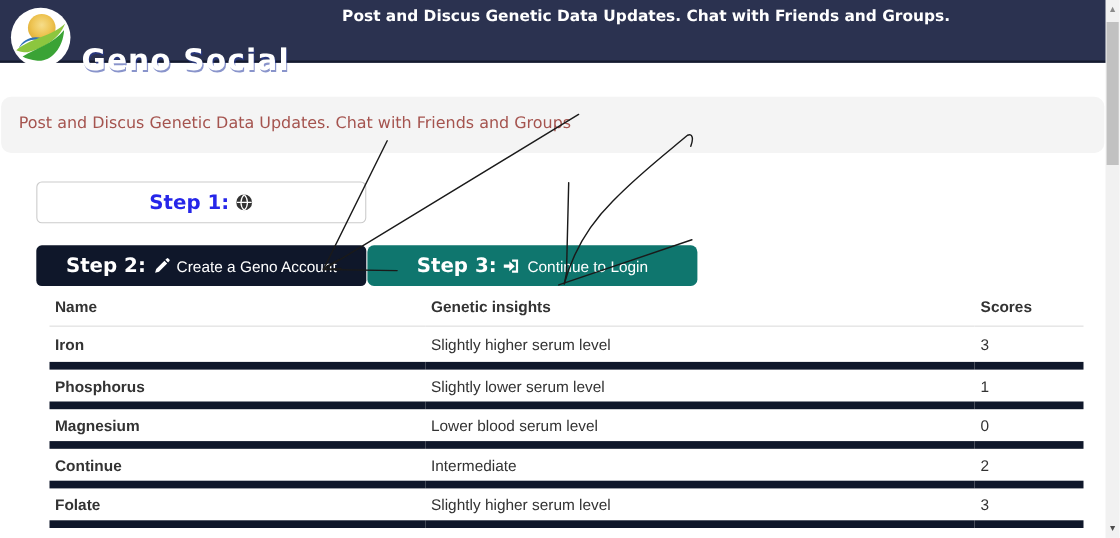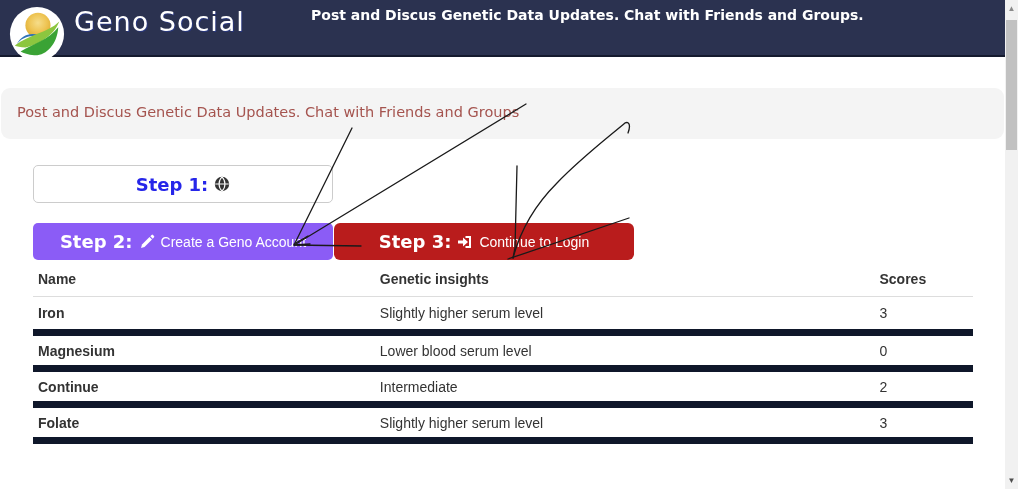--- a/index.html
+++ b/index.html
@@ -11,8 +11,8 @@
   .header { position:absolute; left:0; top:0; width:1006px; height:57px;
             background:#2b3250; border-bottom:2px solid #151a2e; }
   .logo { position:absolute; left:8px; top:5px; width:58px; height:58px; z-index:5; cursor:pointer; }
-  .brand { position:absolute; left:74px; top:6px; color:#fff; z-index:5; cursor:pointer;
-           font-family:"DejaVu Sans", sans-serif; font-weight:normal; font-size:27px; letter-spacing:1px;
+  .brand { position:absolute; left:74px; top:40px; color:#fff; z-index:5; cursor:pointer;
+           font-family:"DejaVu Sans", sans-serif; font-weight:bold; font-size:27px; letter-spacing:1px;
            text-shadow:1px 1px 0 rgba(40,60,160,.55); }
   .tagline { position:absolute; left:311px; top:7px; color:#fff; white-space:nowrap;
              font-family:"DejaVu Sans", sans-serif; font-weight:bold; font-size:14px; }

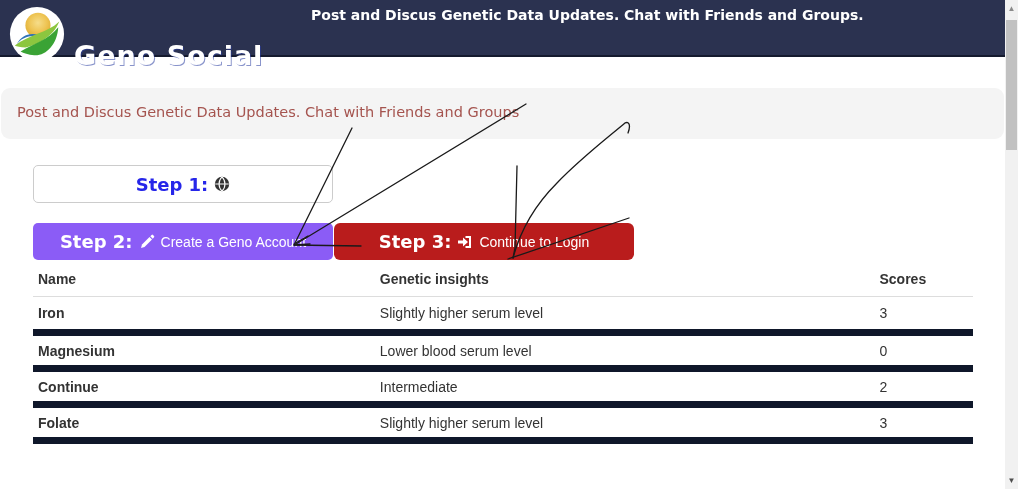--- a/index.html
+++ b/index.html
@@ -31,7 +31,7 @@
   .step1 { left:33px; top:165px; height:38px; background:#fff; border:1px solid #ccc; }
   .step1 .step-label { color:#2626e9;text-align:center; }
   .step1 .step-action { color:#333; }
-  .step2 { left:33px; top:223px; height:37px; background:#8b5cf6; }
+  .step2 { left:33px; top:223px; height:37px; background:#0f172a; }
   .step2 .step-label, .step2 .step-action { color:#fff; }
   .step3 { left:334px; top:223px; height:37px; background:#b91c1c; border-radius:6px; }
   .step3 .step-label, .step3 .step-action { color:#fff; }

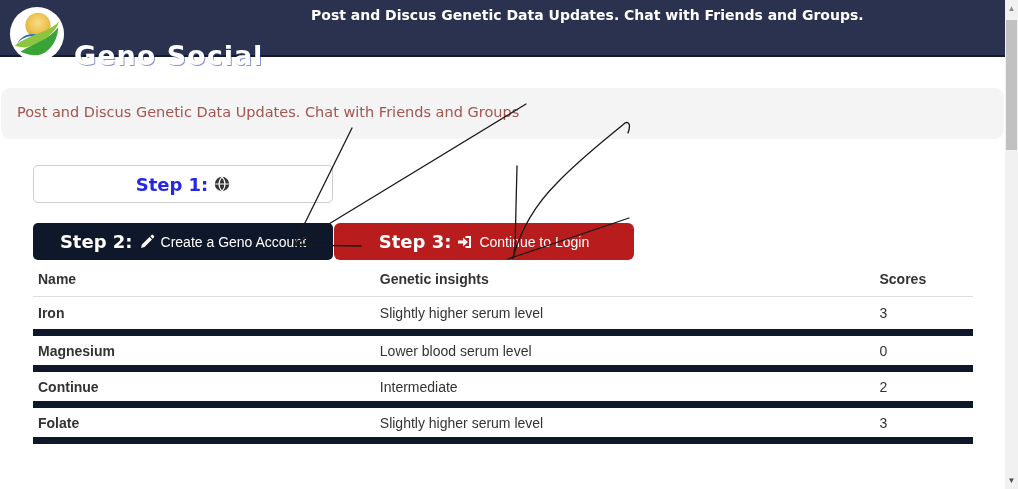--- a/index.html
+++ b/index.html
@@ -33,7 +33,7 @@
   .step1 .step-action { color:#333; }
   .step2 { left:33px; top:223px; height:37px; background:#0f172a; }
   .step2 .step-label, .step2 .step-action { color:#fff; }
-  .step3 { left:334px; top:223px; height:37px; background:#b91c1c; border-radius:6px; }
+  .step3 { left:334px; top:223px; height:37px; background:#0f766e; border-radius:6px; }
   .step3 .step-label, .step3 .step-action { color:#fff; }
   .step-icon { display:inline-flex; width:16px; height:16px; }
 

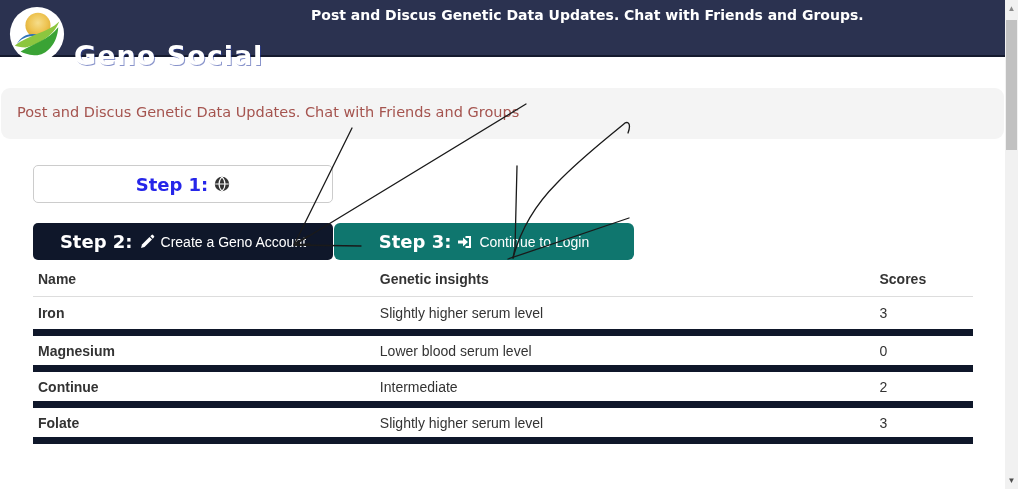--- a/index.html
+++ b/index.html
@@ -38,7 +38,7 @@
   .step-icon { display:inline-flex; width:16px; height:16px; }
 
   
-  .gtable { position:absolute; left:33px; top:265px; width:940px; border-collapse:collapse;
+  .gtable { position:absolute; left:45px; top:265px; width:940px; border-collapse:collapse;
             table-layout:fixed; font-size:14px; color:#333; }
   .gtable th { text-align:left; font-weight:bold; padding:6px 0 9px 5px; border-bottom:1px solid #ddd; }
   .gtable td { height:36px; padding-left:5px; border-bottom:7px solid #0f172a; vertical-align:middle; }

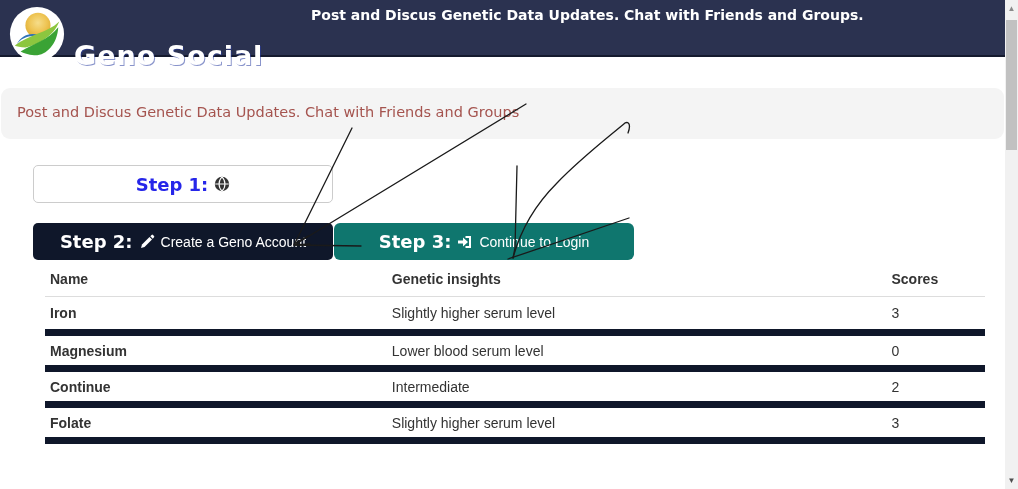--- a/index.html
+++ b/index.html
@@ -136,6 +136,11 @@
         <td>3</td>
       </tr>
       <tr>
+        <td class="name">Phosphorus</td>
+        <td>Slightly lower serum level</td>
+        <td>1</td>
+      </tr>
+      <tr>
         <td class="name">Magnesium</td>
         <td>Lower blood serum level</td>
         <td>0</td>

